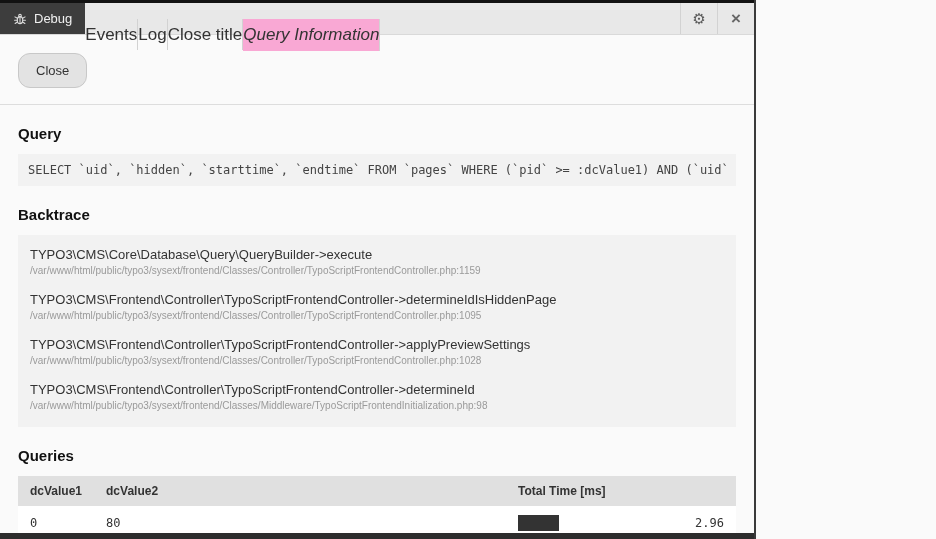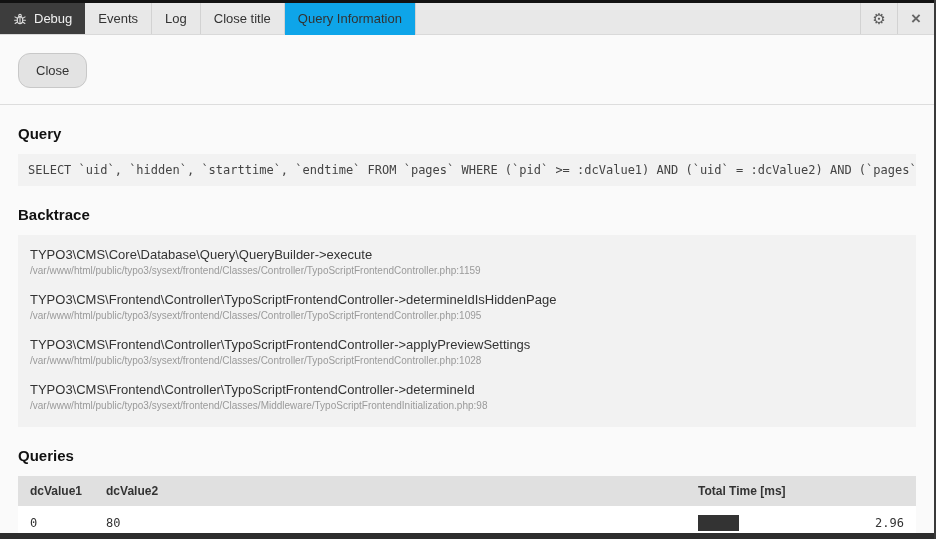--- a/index.html
+++ b/index.html
@@ -11,7 +11,7 @@
   }
   .window {
     position: relative;
-    width: 936px; height: 539px;
+    width: 756px; height: 539px;
     border-right: 2px solid #3a3a3a;
     overflow: hidden;
     background: #fafafa;

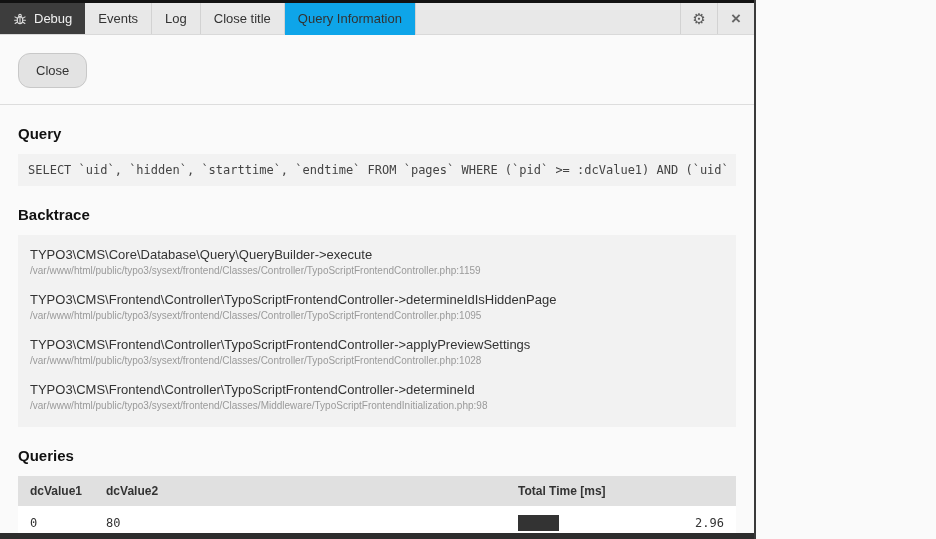--- a/index.html
+++ b/index.html
@@ -36,11 +36,12 @@
   .brand .bug { display: flex; align-items: center; }
   .tab {
     line-height: 31px; height: 31px;
-    padding: 0 13px;
-    font-size: 13px; color: #333;
+    padding: 0 0;
+    font-size: 17px; color: #333;
     border-right: 1px solid #d2d2d2;
     cursor: pointer;
     white-space: nowrap;
+    margin-top: 16px;
   }
   .tab.active {
     background: #0ea5e9;

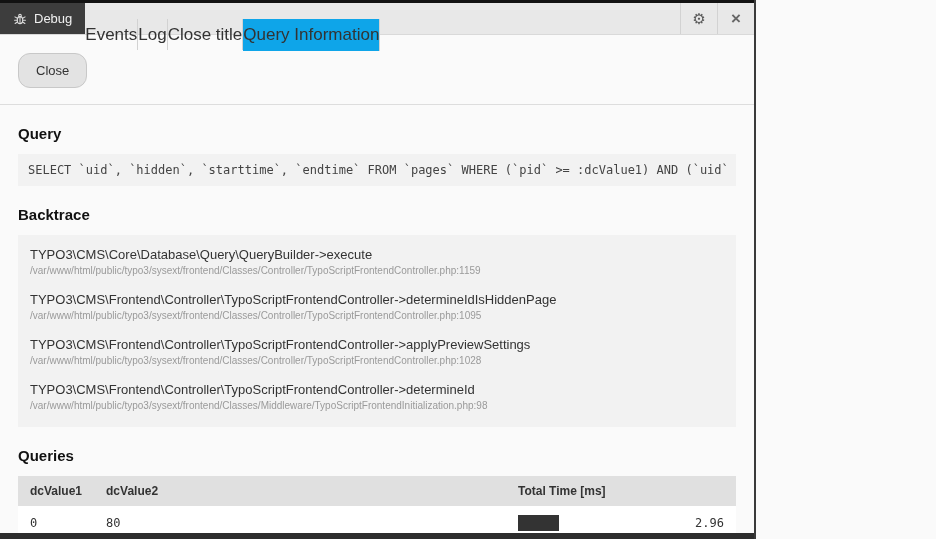--- a/index.html
+++ b/index.html
@@ -44,9 +44,10 @@
     margin-top: 16px;
   }
   .tab.active {
-    background: #0ea5e9;
+    background: #f9a8d4;
     height: 32px;
     border-left: 0;
+    font-style: italic;
   }
   .tb-actions { margin-left: auto; display: flex; height: 31px; }
   .iconbtn {

